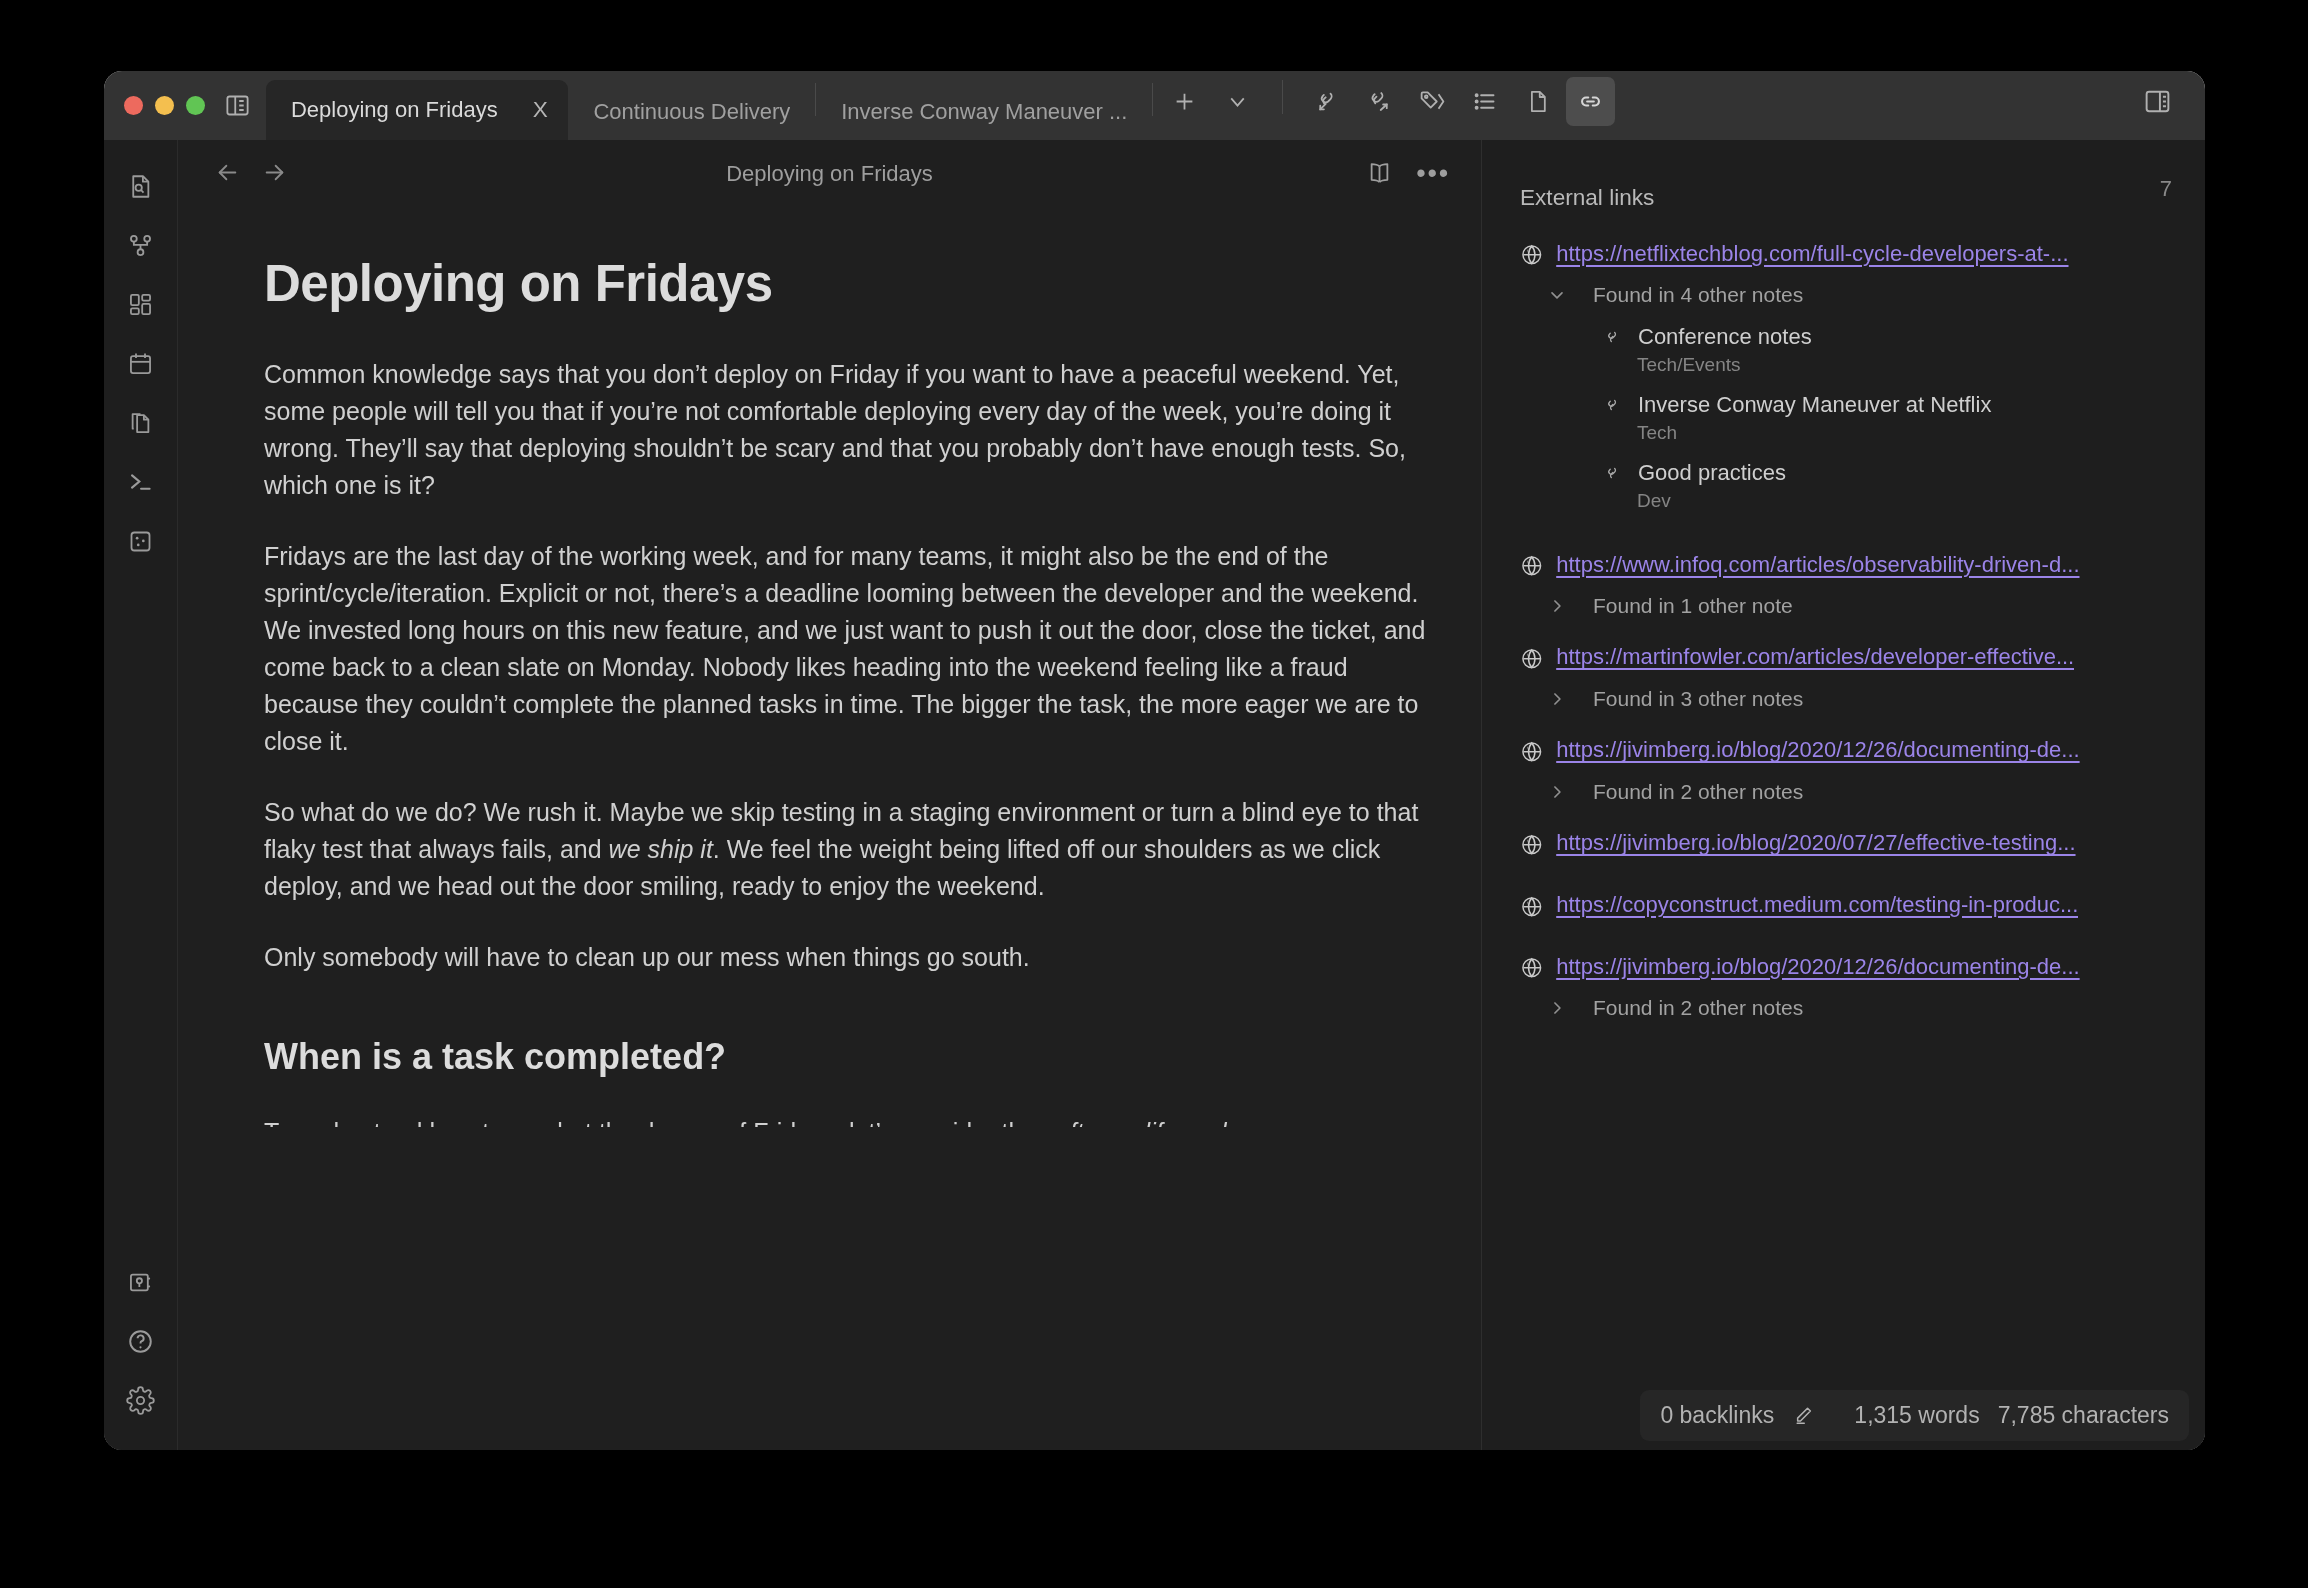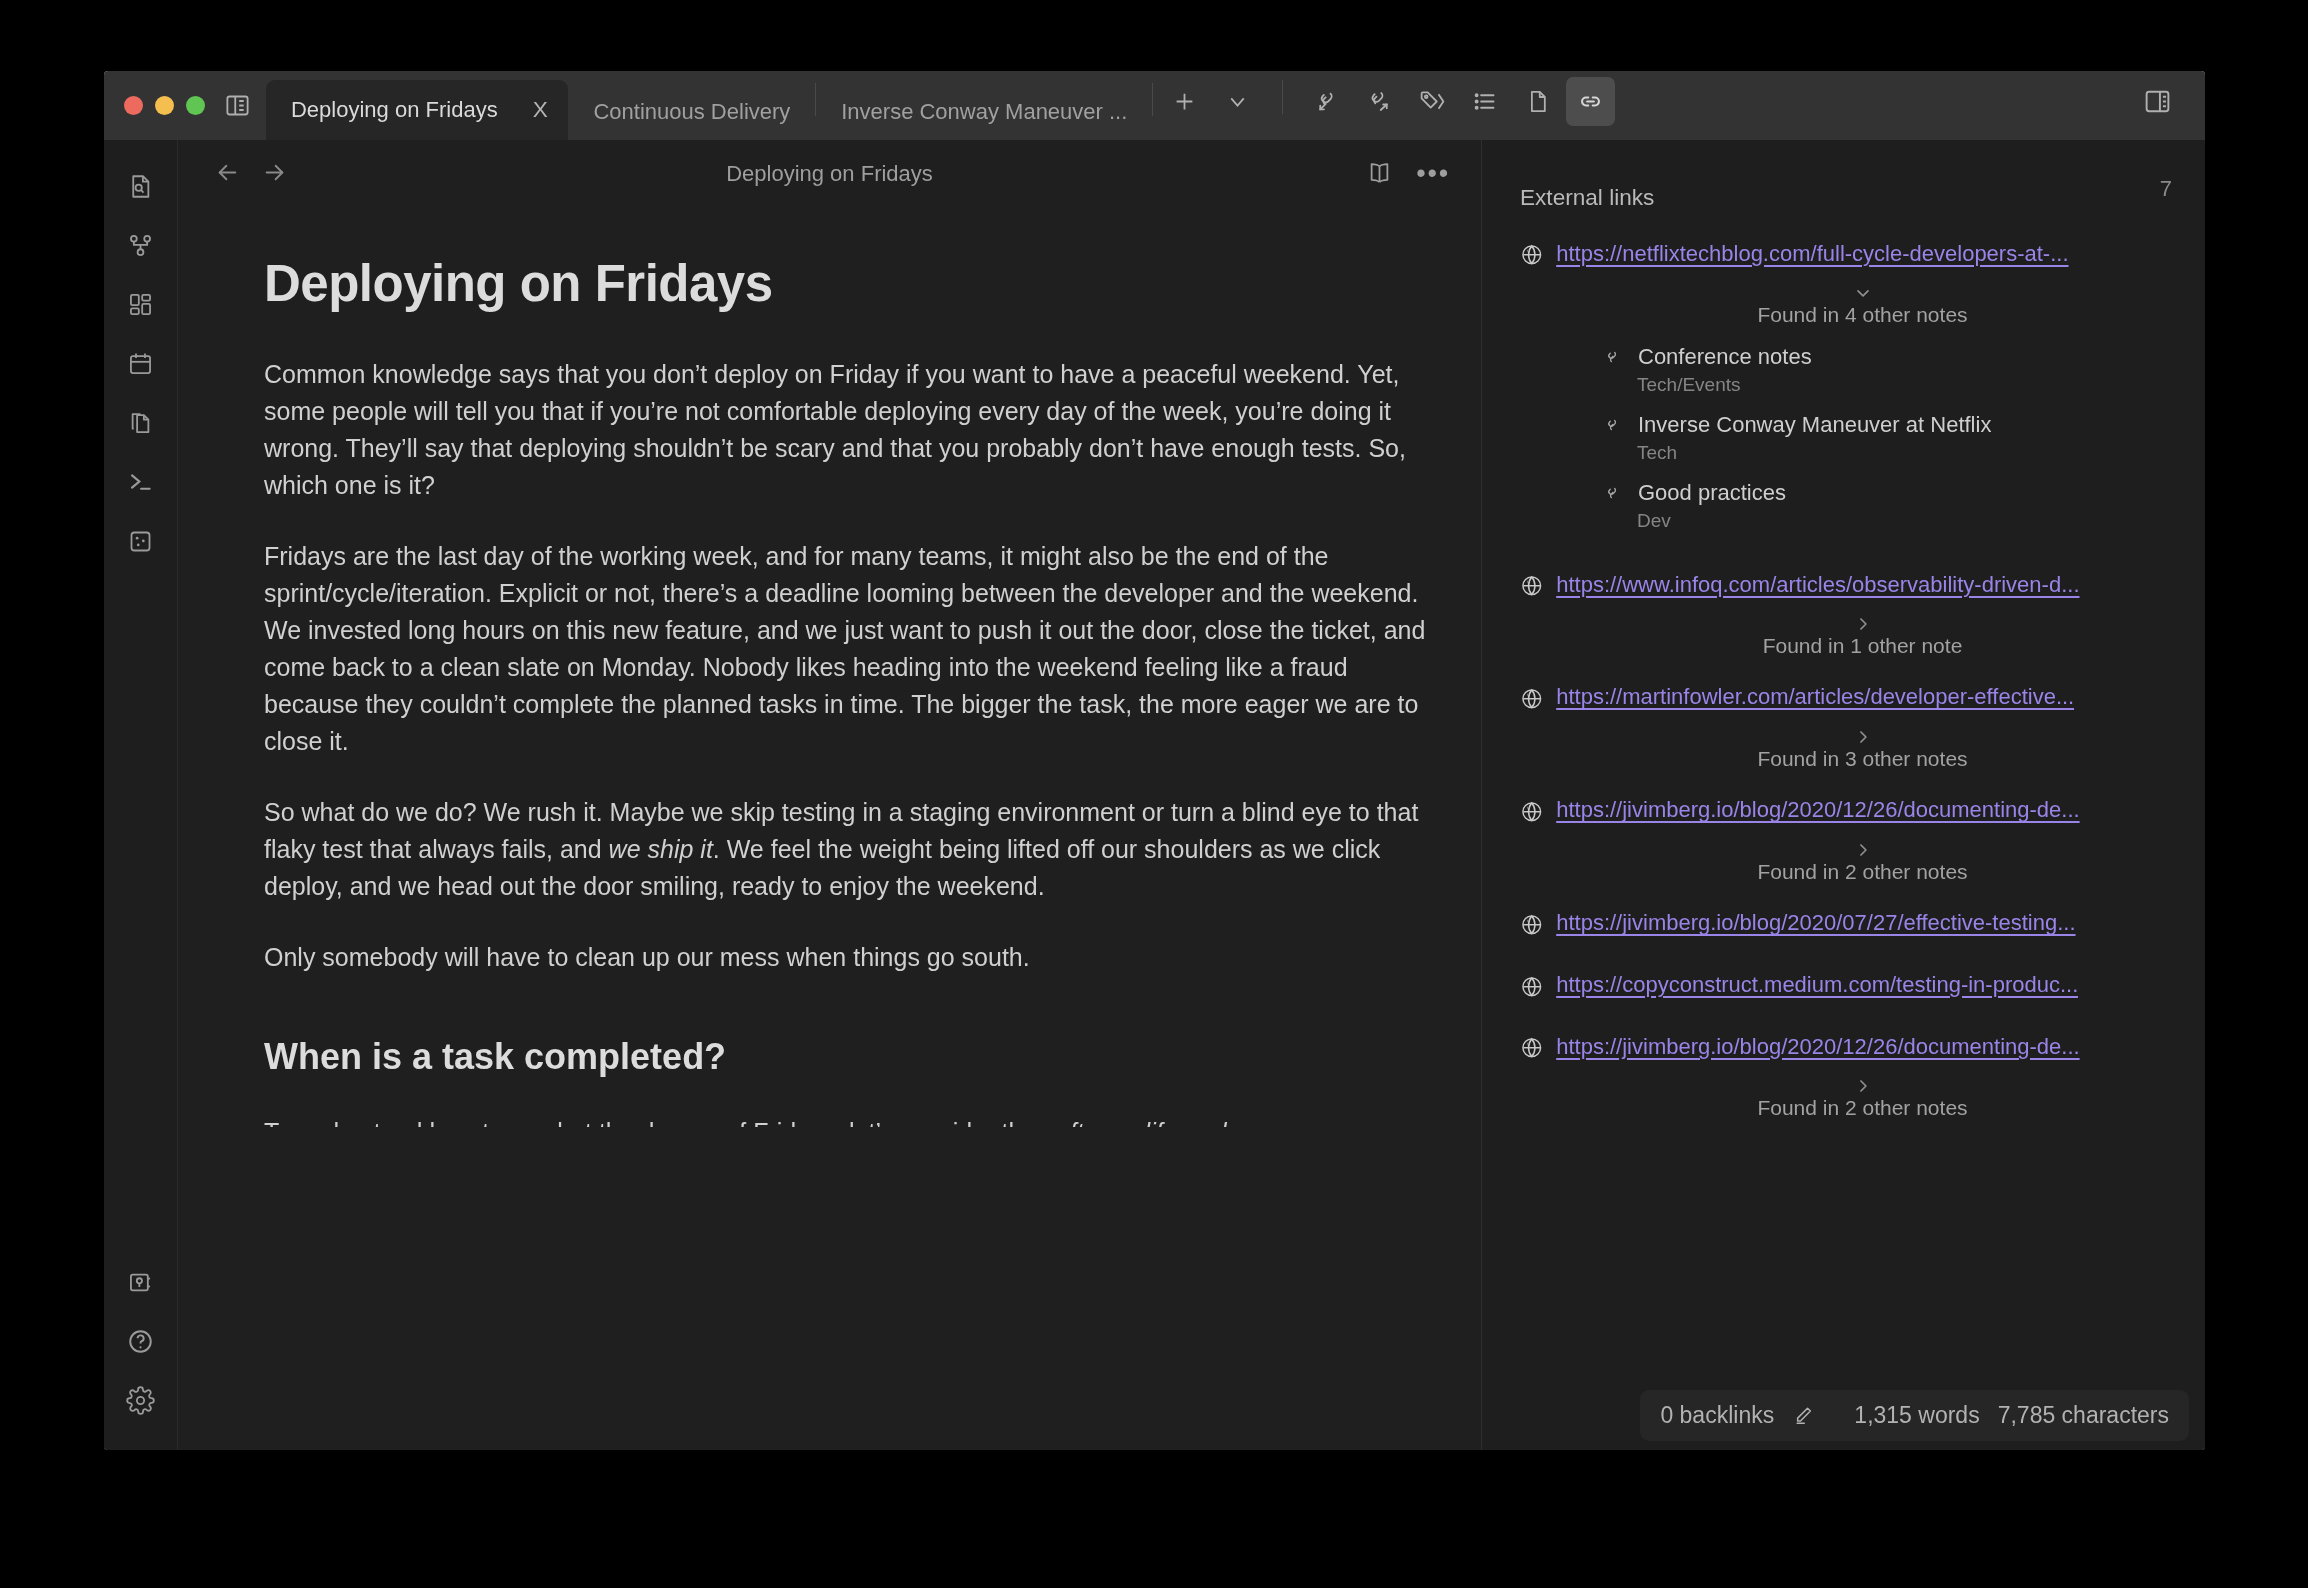--- a/index.html
+++ b/index.html
@@ -14,7 +14,7 @@
     left: 104px; top: 71px;
     width: 2101px; height: 1379px;
     background: #e5e5e5;
-    border-radius: 4px;
+    border-radius: 18px;
     overflow: hidden;
     display: flex;
     flex-direction: column;

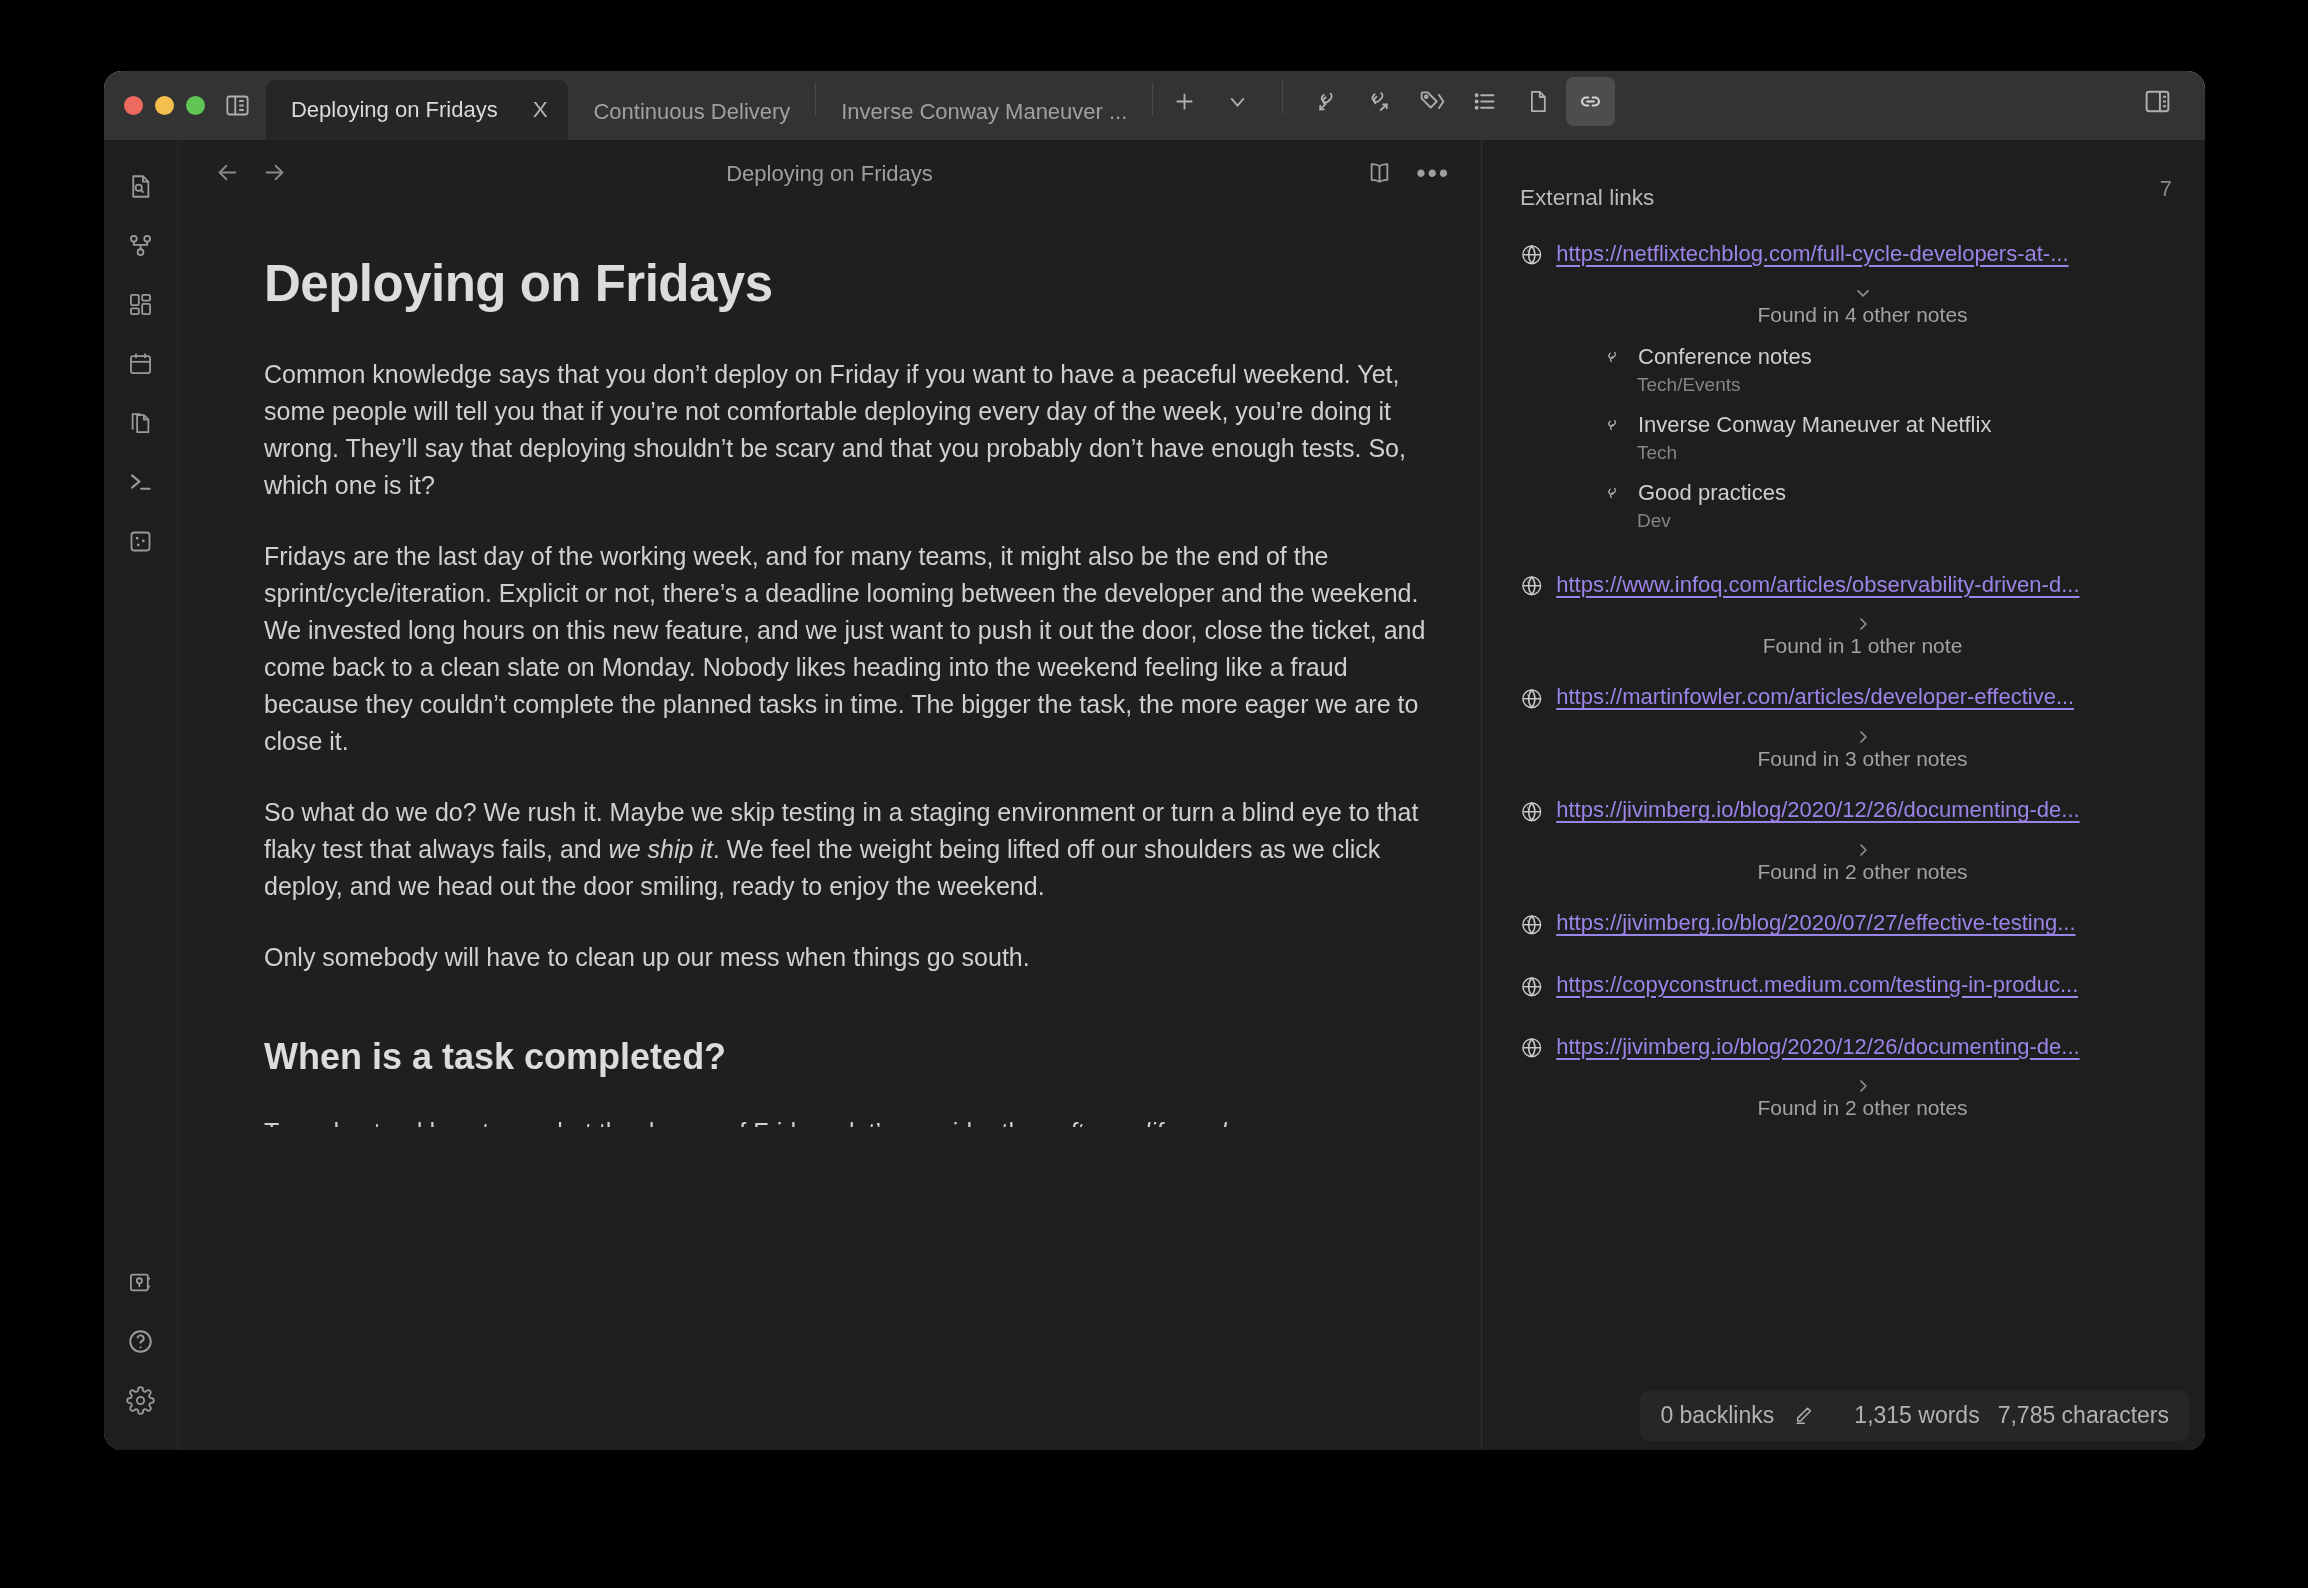--- a/index.html
+++ b/index.html
@@ -183,9 +183,8 @@
     max-width: 606px;
   }
   .found-row {
-    display: flex; align-items: center; gap: 0;
+    display: flex; align-items: center; gap: 26px;
     padding: 7.2px 0 5.4px 27px;
-    flex-direction: column;
   }
   .chev { color: #909090; display: flex; align-items: center; }
   .found-label { font-size: 21px; color: #a2a2a2; }

